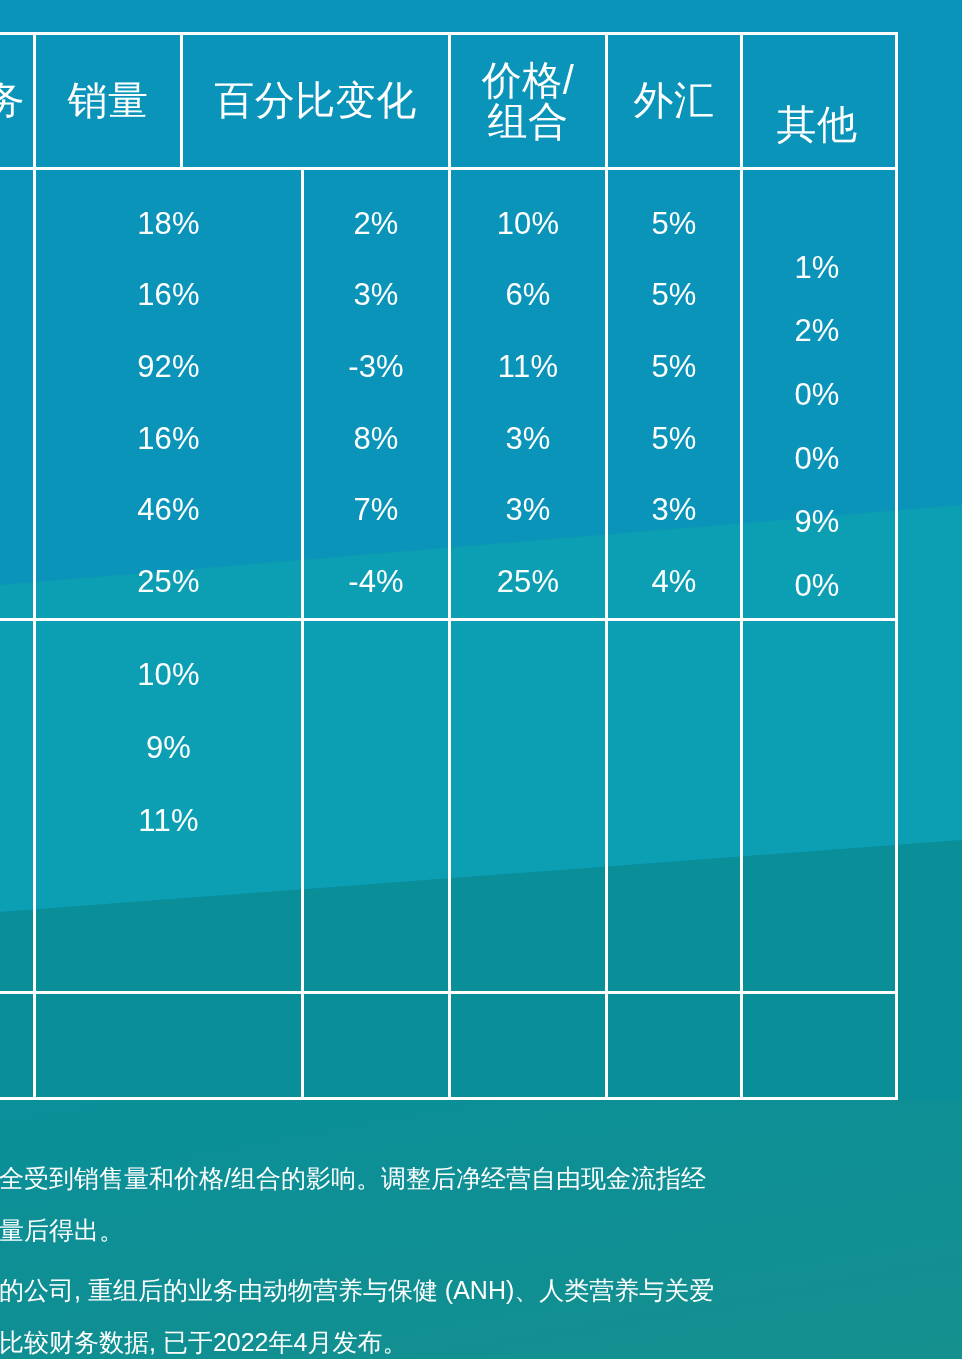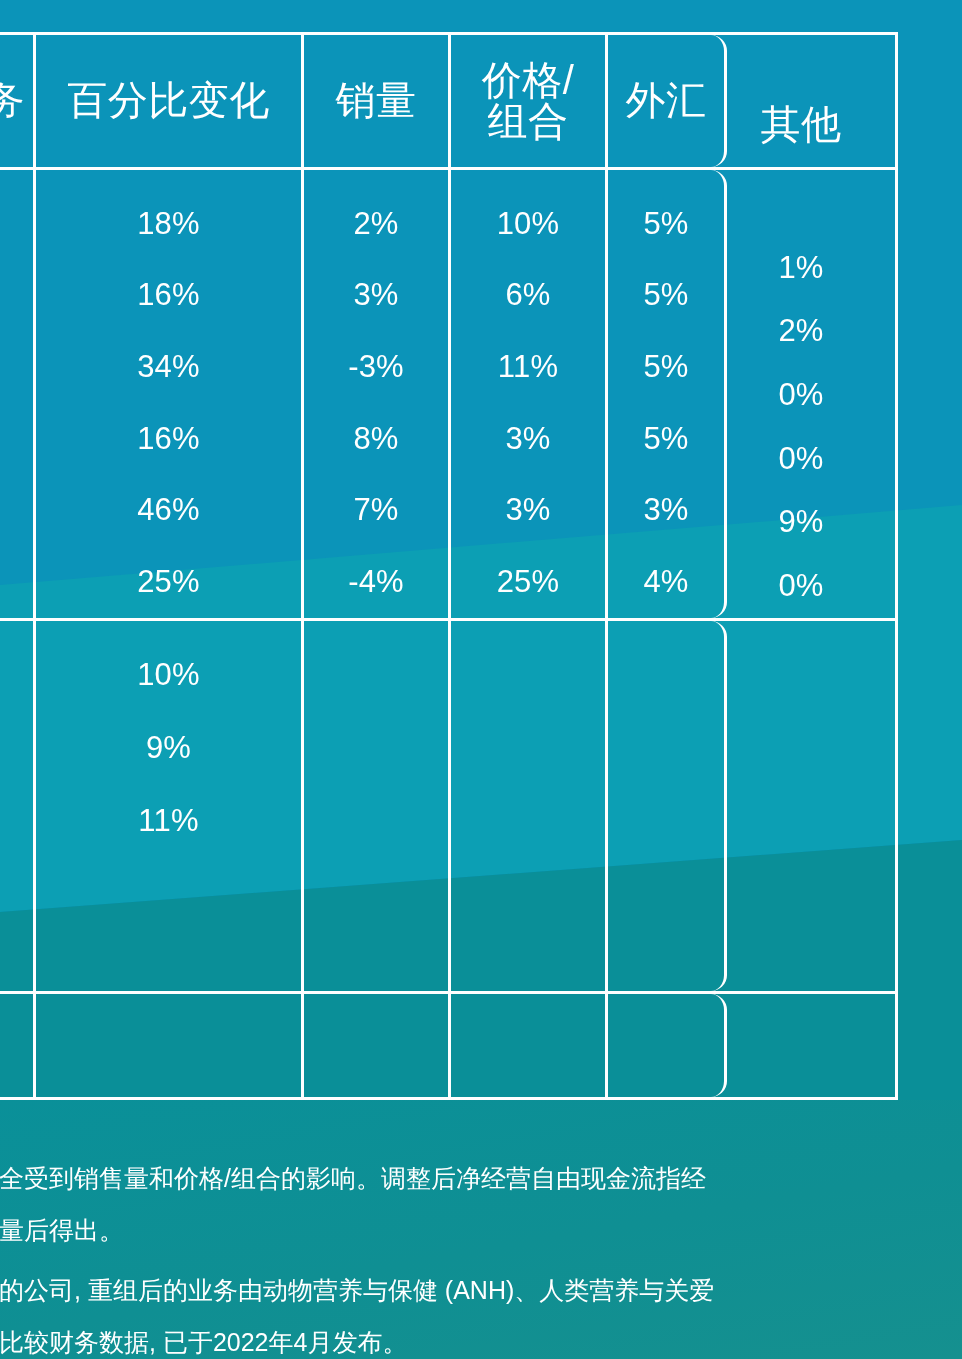--- a/index.html
+++ b/index.html
@@ -144,11 +144,11 @@
       <div class="col c0">
         <div class="hcell small">业务</div>
       </div>
+      <div class="col c2">
+        <div class="hcell">销量</div>
+      </div>
       <div class="col c1">
         <div class="hcell">百分比变化</div>
-      </div>
-      <div class="col c2">
-        <div class="hcell">销量</div>
       </div>
       <div class="col c3">
         <div class="hcell">价格/

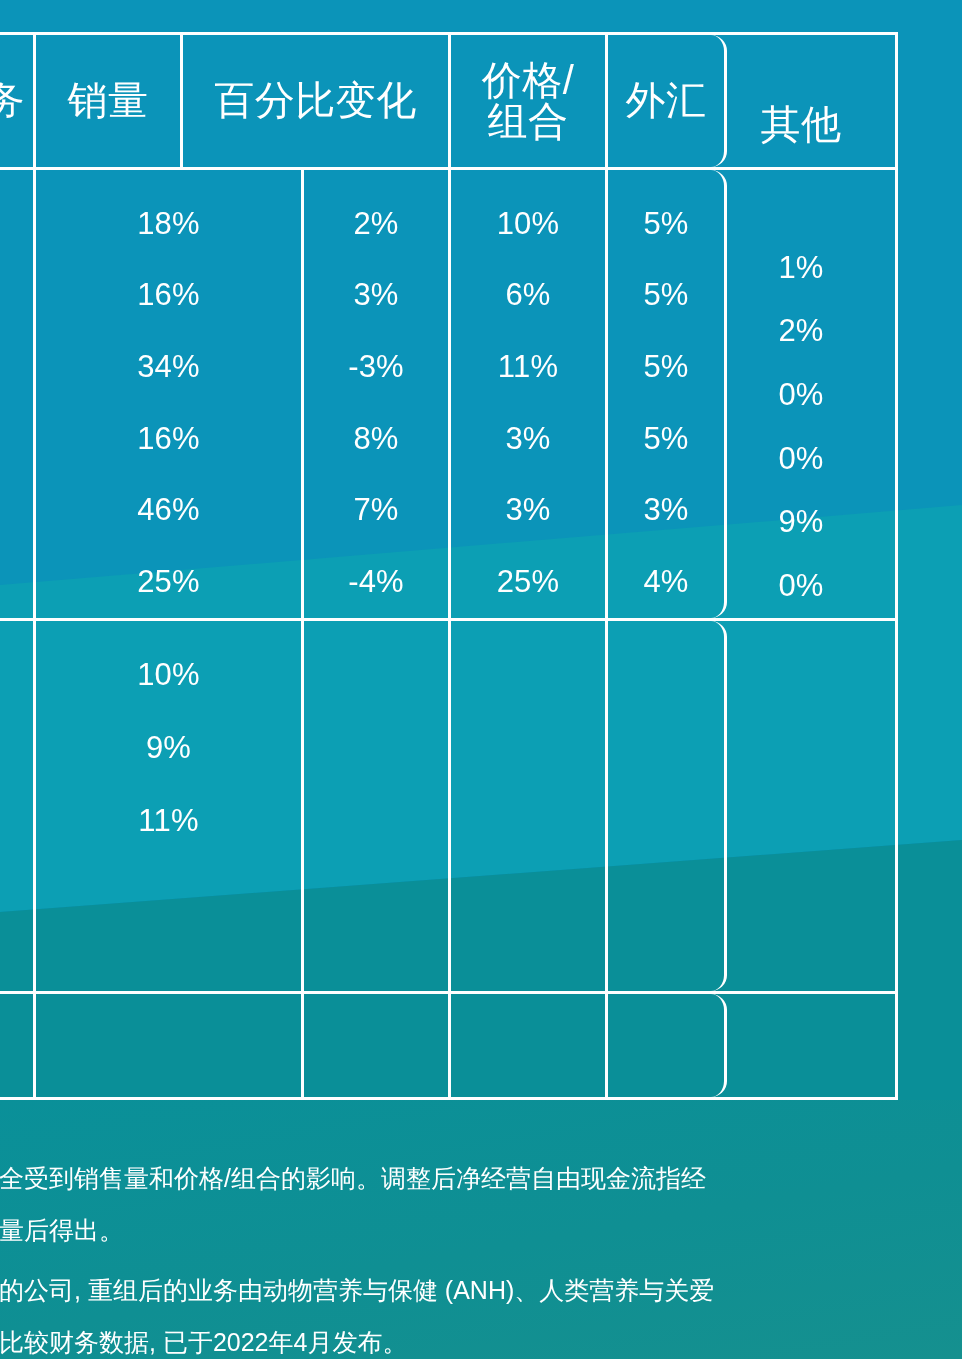--- a/index.html
+++ b/index.html
@@ -70,7 +70,7 @@
   .c1 { width: 268px; }  
   .c2 { width: 147px; }  
   .c3 { width: 157px; }  
-  .c4 { width: 119px; border-radius: 16px; }  
+  .c4 { width: 135px; }  
   .c5 { width: 148px; }  
 
   .hcell {

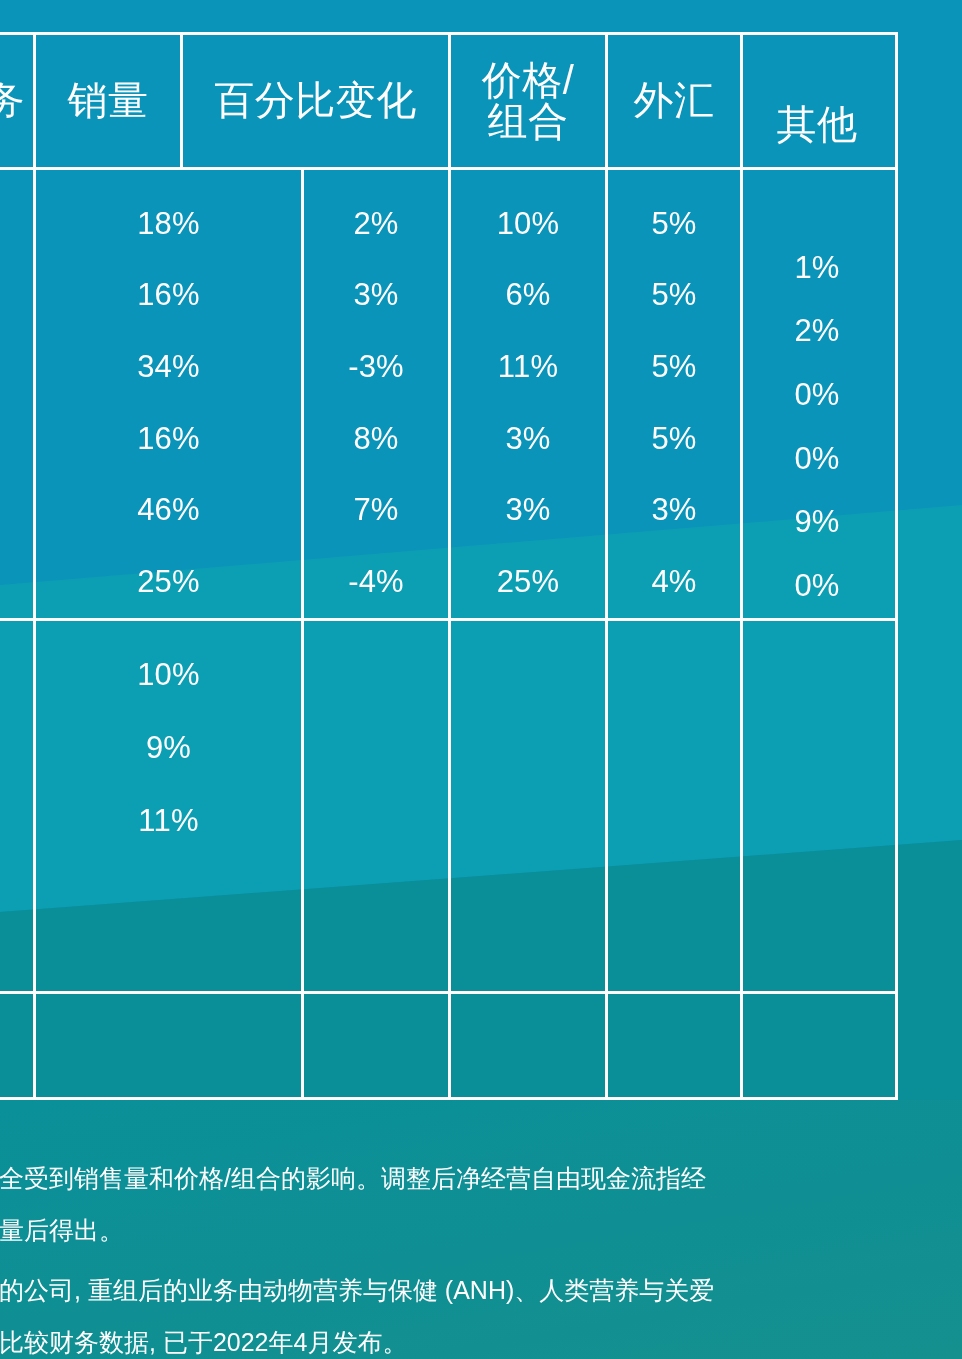--- a/index.html
+++ b/index.html
@@ -177,7 +177,7 @@
         <div class="vstack">
           <div class="vcell">18%</div>
           <div class="vcell">16%</div>
-          <div class="vcell">34%</div>
+          <div class="vcell">92%</div>
           <div class="vcell">16%</div>
           <div class="vcell">46%</div>
           <div class="vcell">25%</div>

